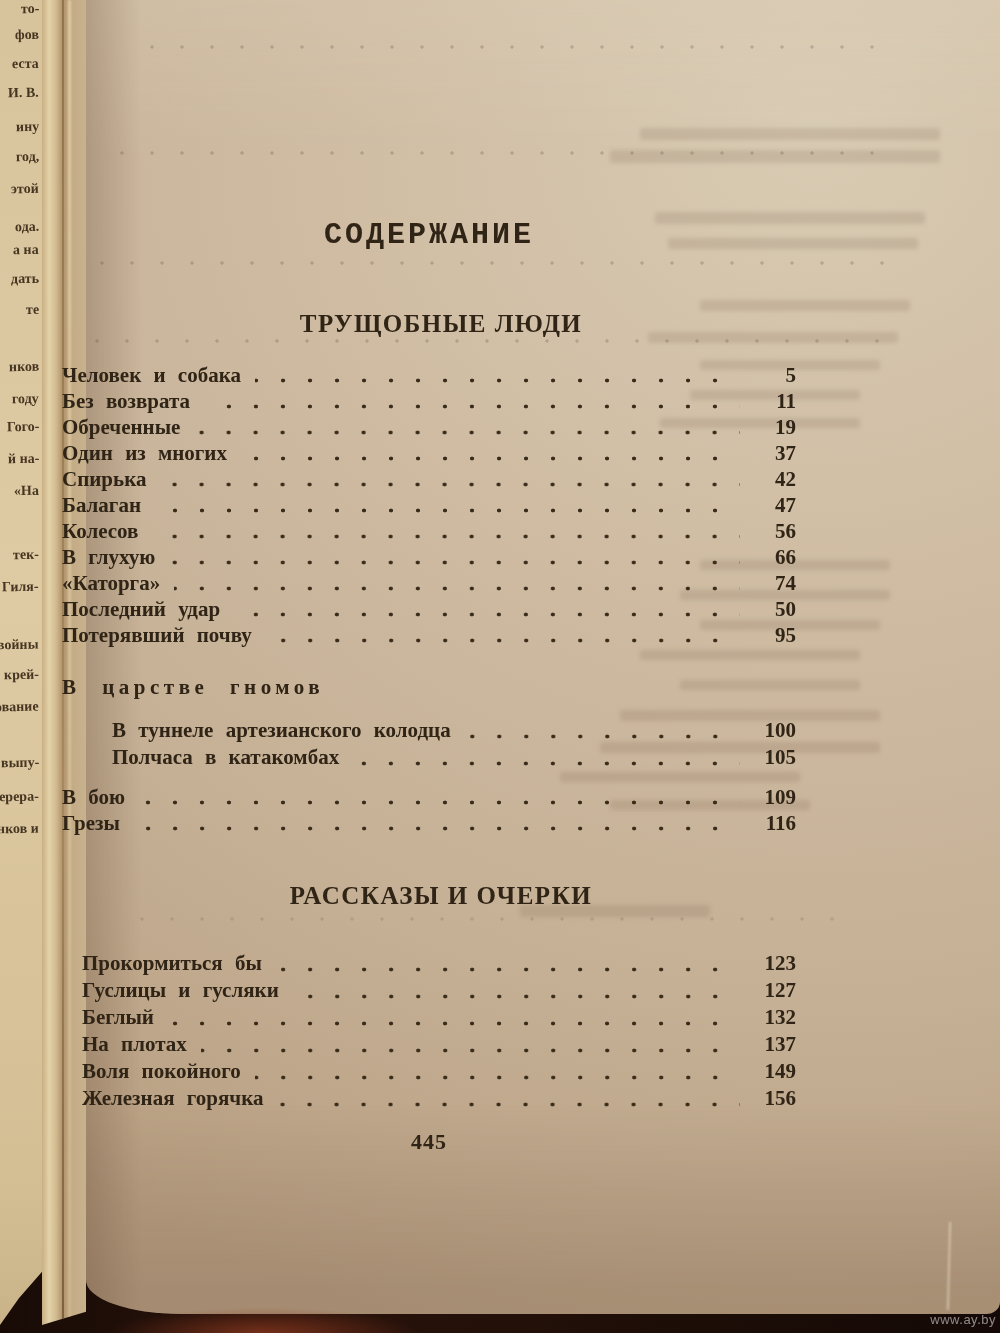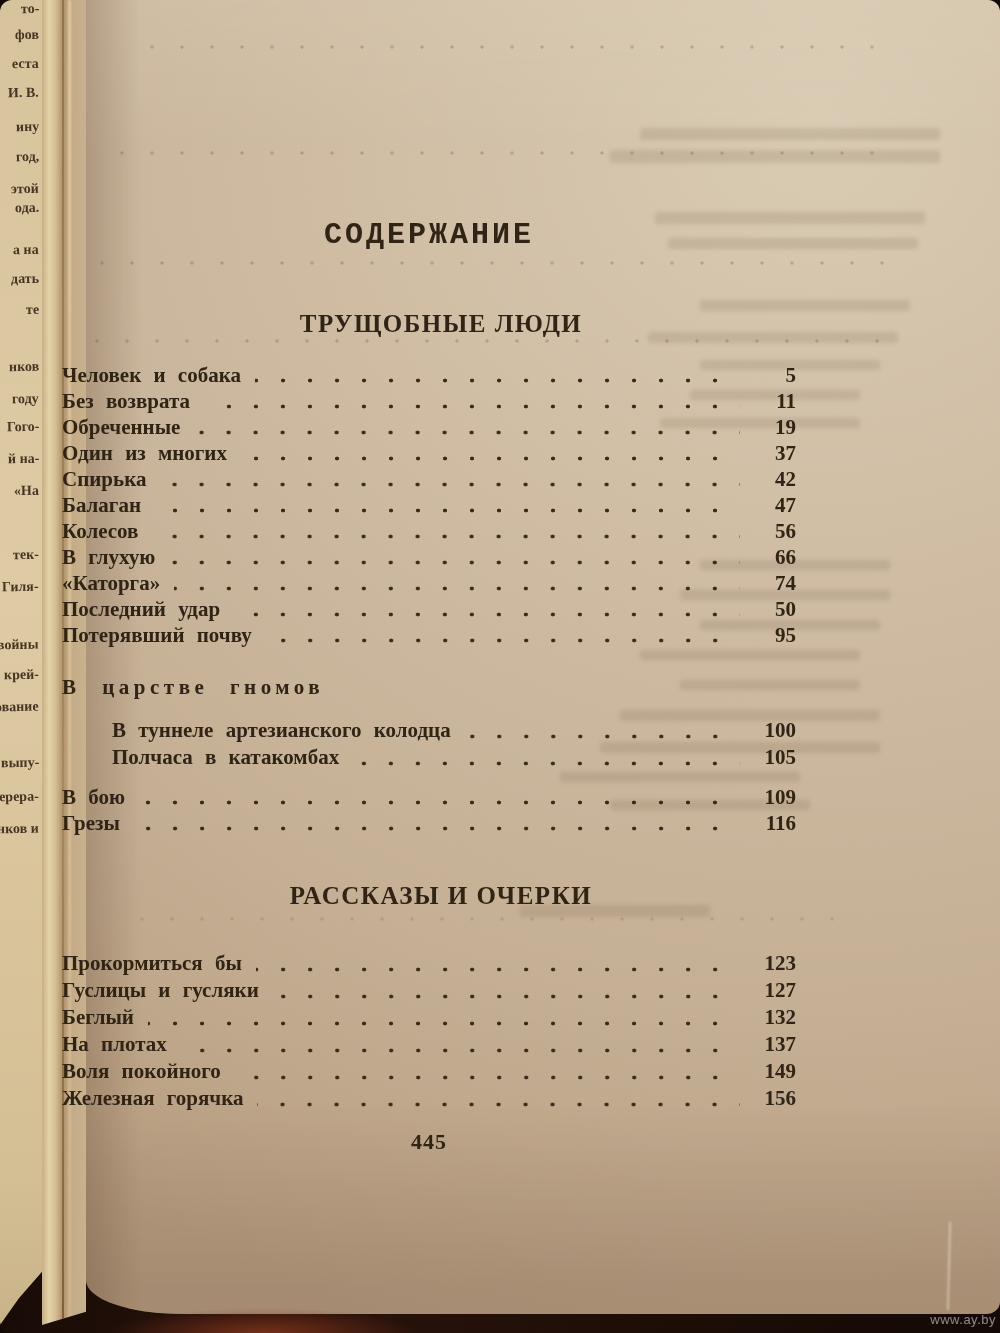--- a/index.html
+++ b/index.html
@@ -5,7 +5,7 @@
   html,body{margin:0;padding:0;background:#120805;}
   .photo{position:relative;width:1000px;height:1333px;overflow:hidden;
          background:linear-gradient(90deg,#180b06,#2a130b 30%,#1c0d07 70%,#140906);
-         font-family:"Liberation Serif",serif;border-radius:12px;}
+         font-family:"Liberation Serif",serif;}
 
   
   .left-strip{position:absolute;left:0;top:0;width:42px;height:1333px;

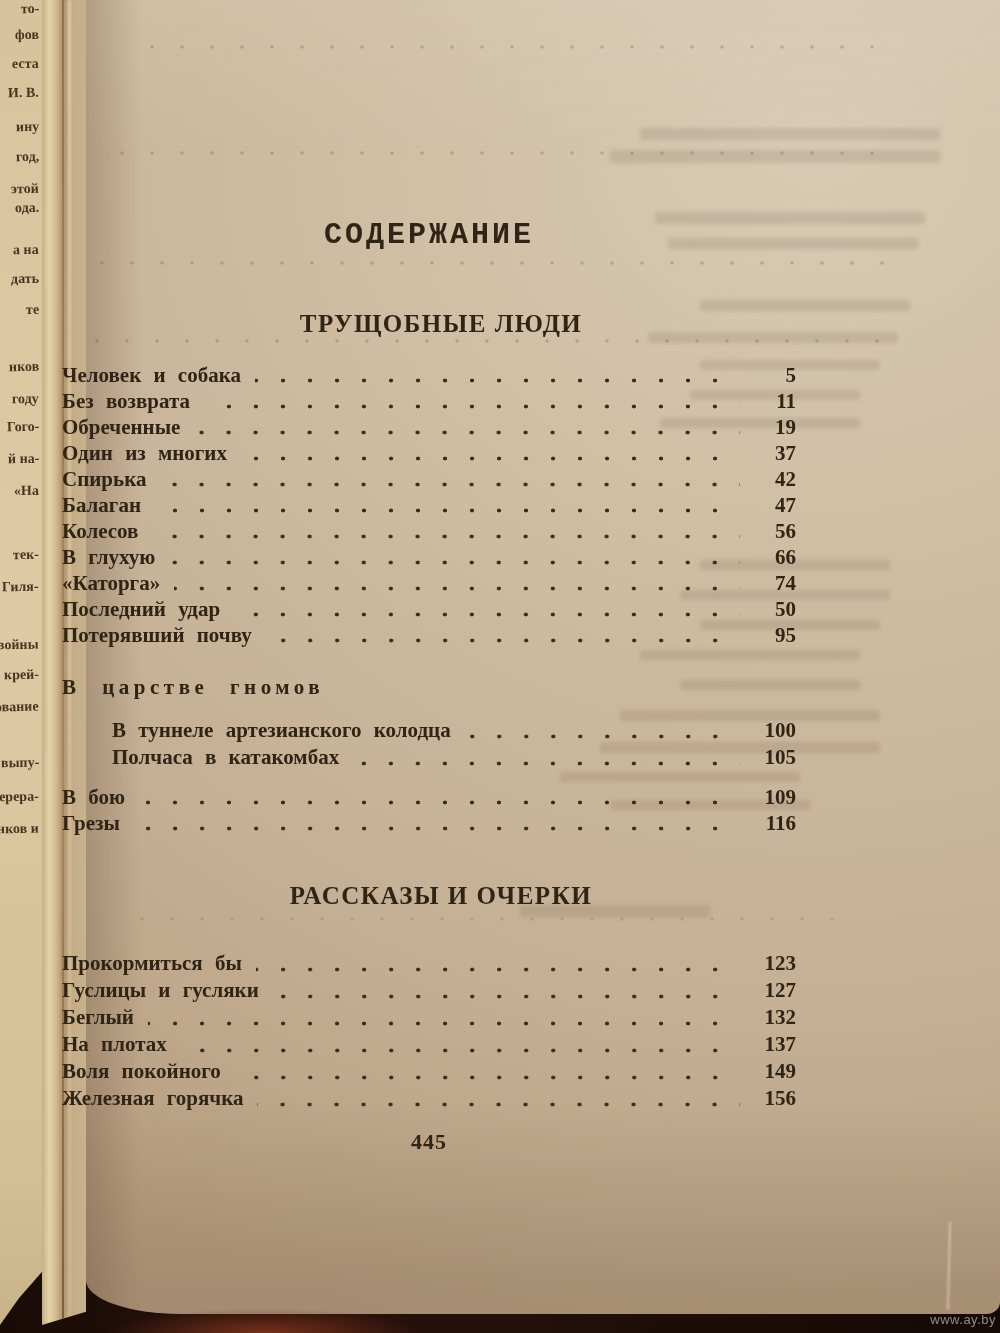--- a/index.html
+++ b/index.html
@@ -78,7 +78,7 @@
     <span class="frag" style="top:120px">ину</span>
     <span class="frag" style="top:150px">год,</span>
     <span class="frag" style="top:182px">этой</span>
-    <span class="frag" style="top:201px">ода.</span>
+    <span class="frag" style="top:220px">ода.</span>
     <span class="frag" style="top:243px">а на</span>
     <span class="frag" style="top:272px">дать</span>
     <span class="frag" style="top:303px">те</span>

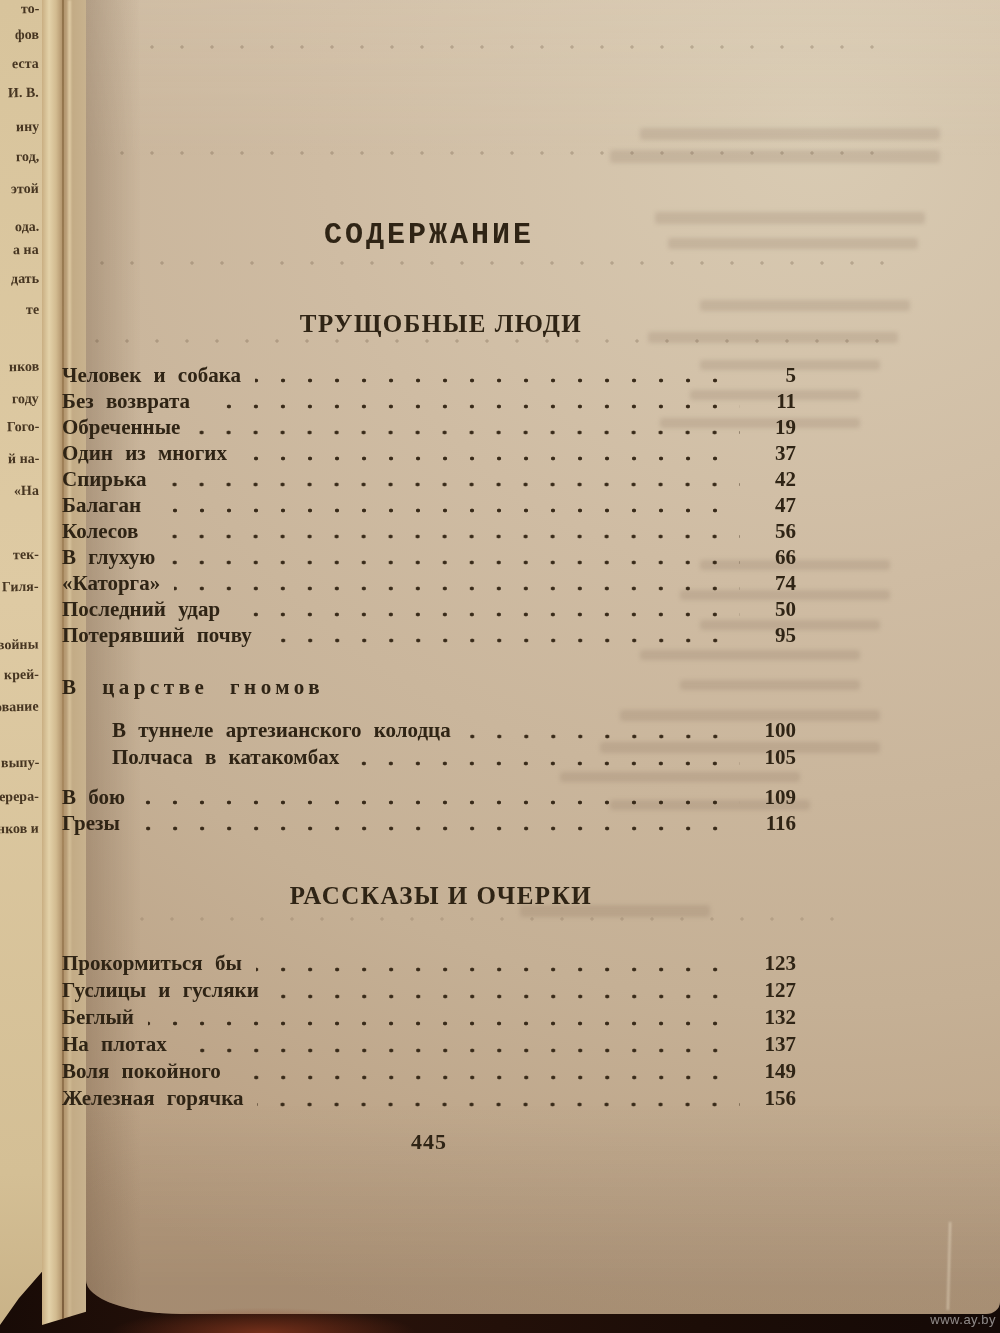--- a/index.html
+++ b/index.html
@@ -43,7 +43,7 @@
   .sec-head.second{margin:44px 0 40px;}
   .row{display:flex;align-items:baseline;height:26px;font-size:21px;font-weight:bold;
     word-spacing:7px;}
-  .sec2 .row,.row.sub{height:27px;}
+  .sec2 .row,.row.sub{height:27px;padding-left:20px;}
   .row .t{white-space:nowrap;}
   .leader{flex:1;align-self:flex-end;height:7px;margin:0 10px 5px 14px;
     background-image:radial-gradient(circle at 2px 3.5px,#392b1a 1.7px,rgba(0,0,0,0) 2.2px);

